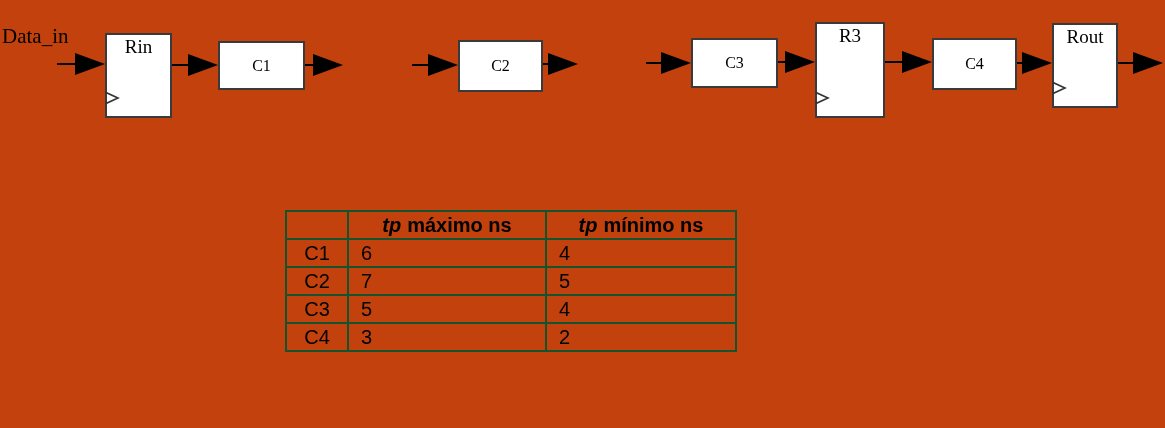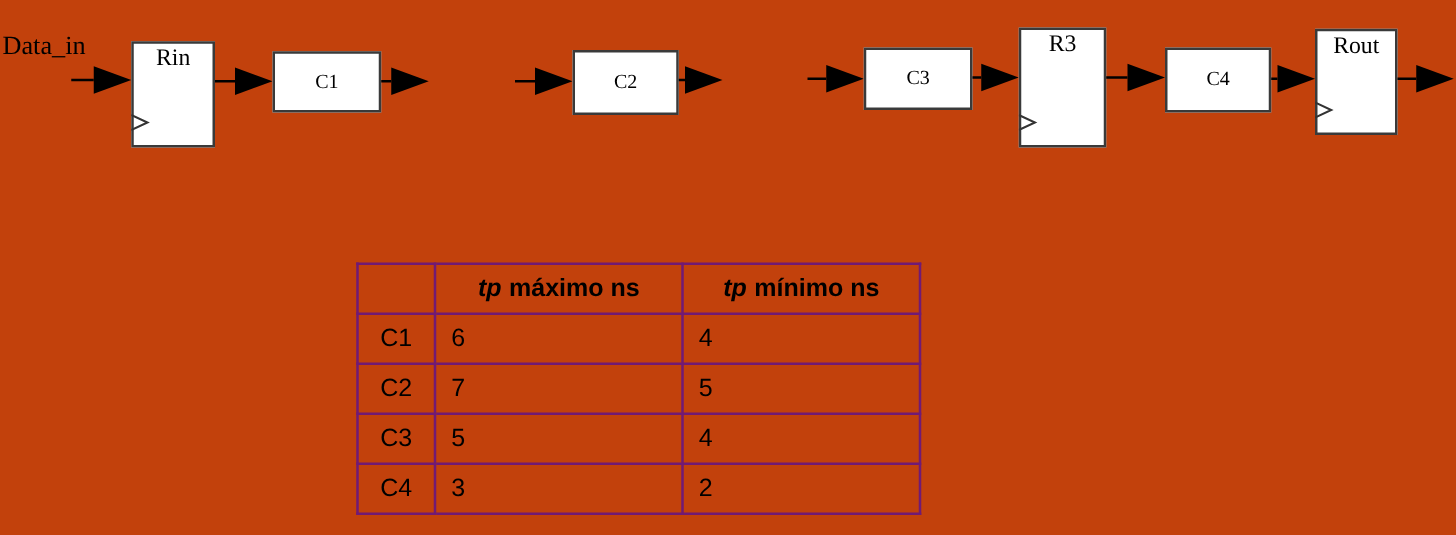--- a/index.html
+++ b/index.html
@@ -77,8 +77,8 @@
     table-layout: fixed;
   }
   .timing-table th, .timing-table td {
-    border: 2px solid #701a75;
-    height: 40px;
+    border: 2px solid #14532d;
+    height: 28px;
     box-sizing: border-box;
     font-weight: normal;
   }

